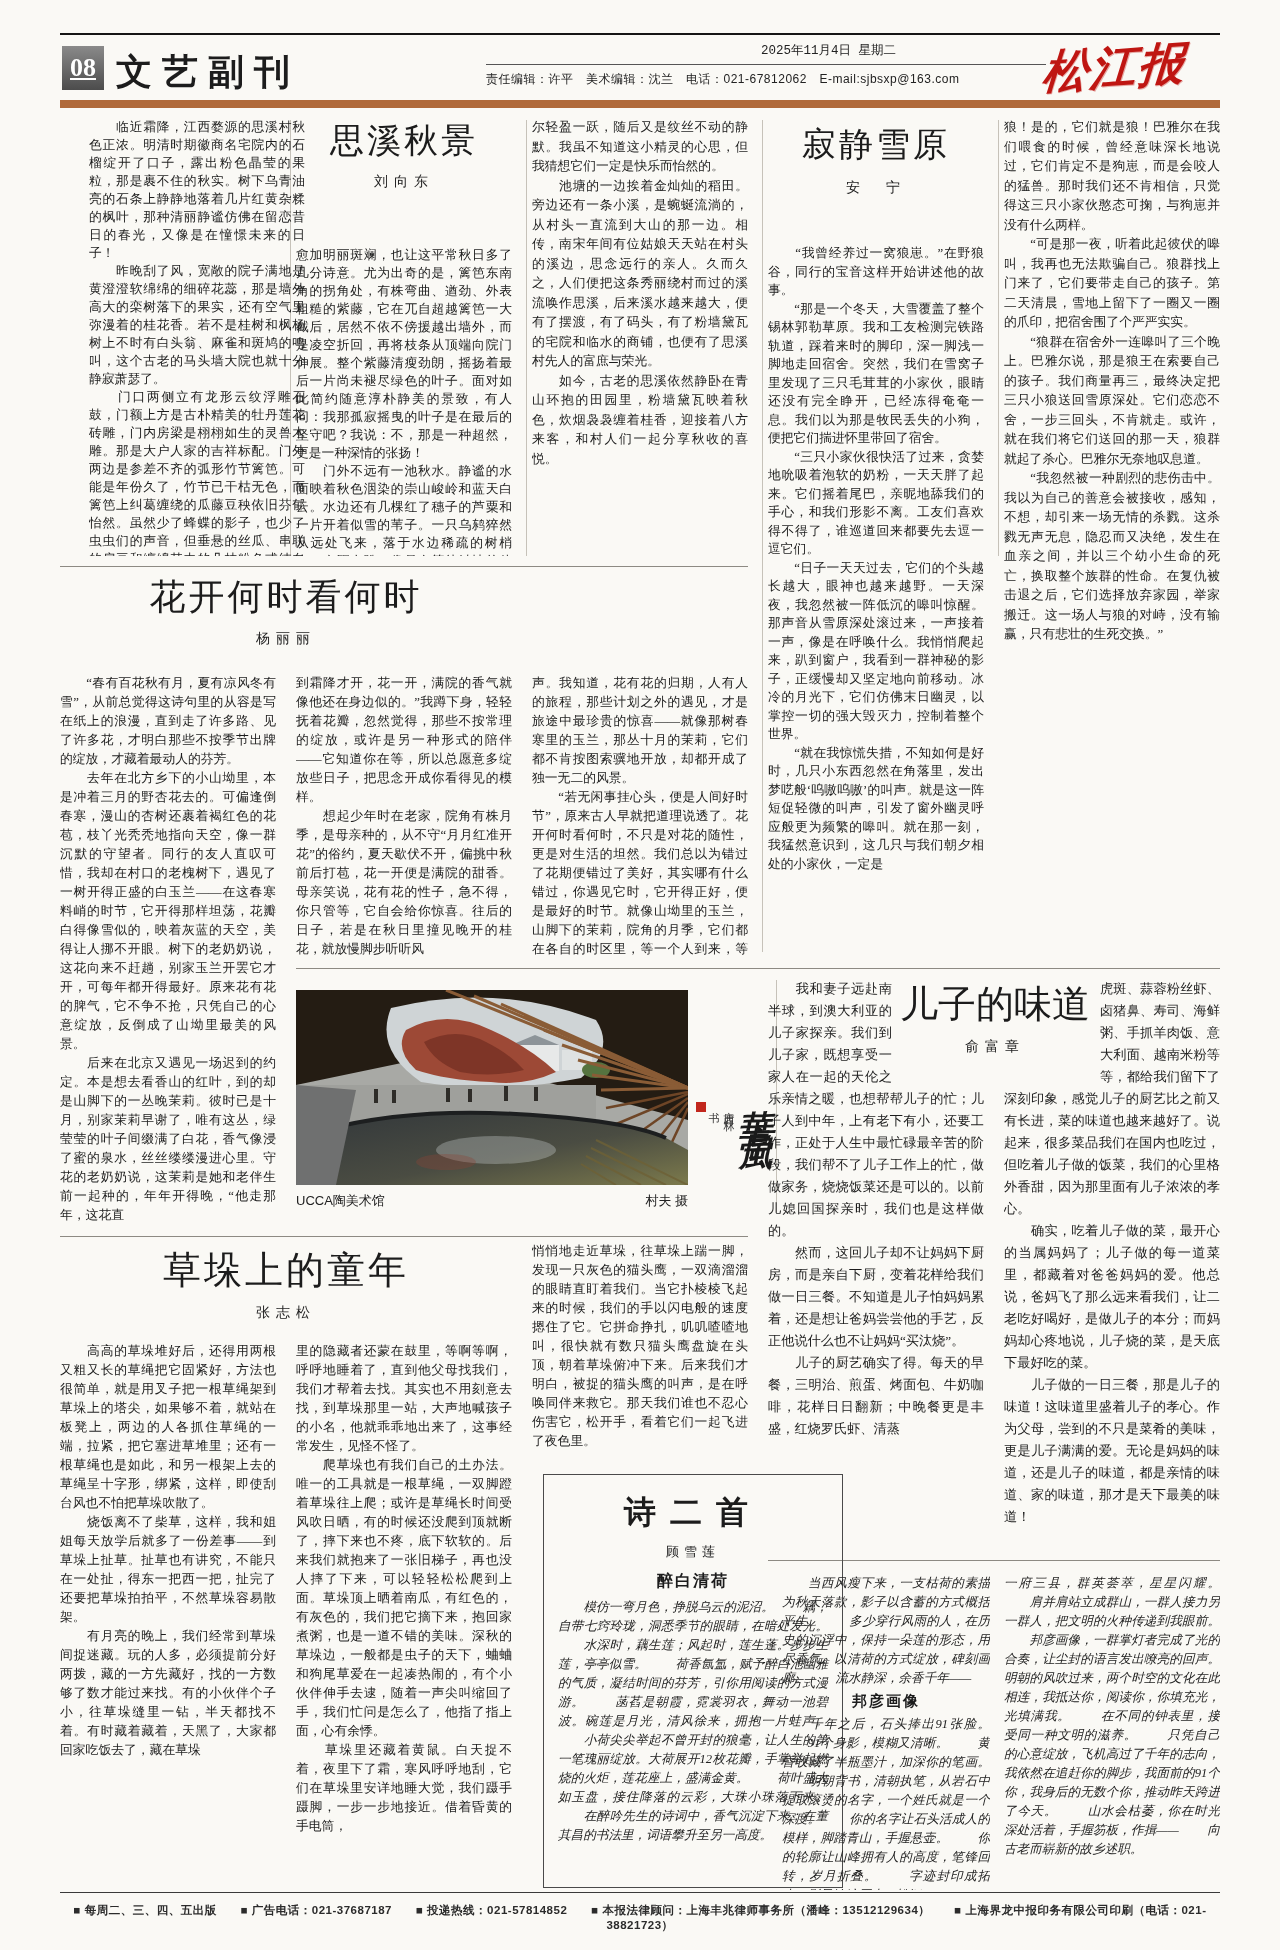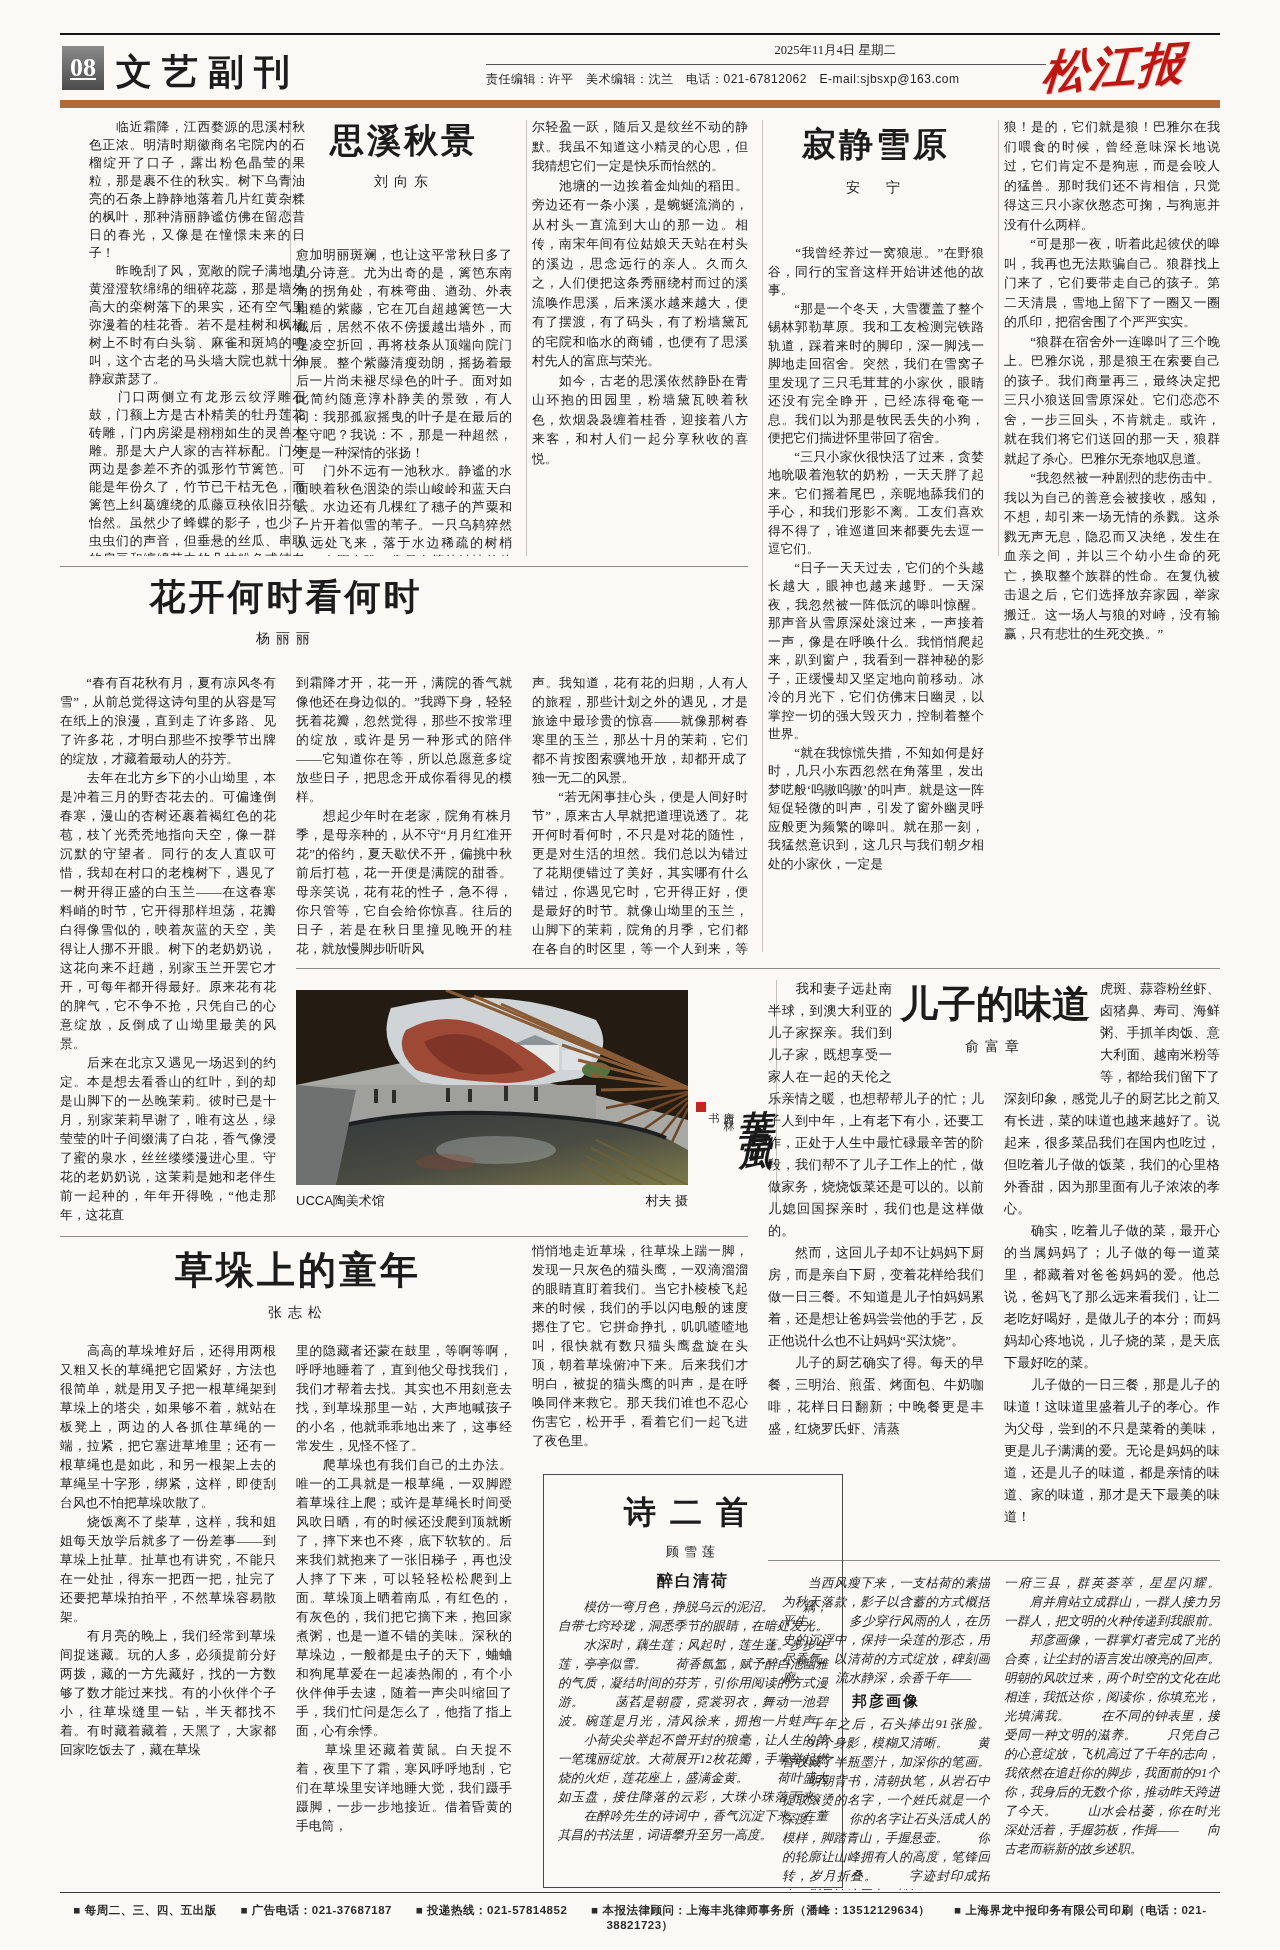--- a/index.html
+++ b/index.html
@@ -11,7 +11,7 @@
   .pagenobox{width:42px;height:44px;background:linear-gradient(#8a8a8a,#4c4c4c);
              color:#fff;font-weight:bold;font-size:26px;display:flex;align-items:center;justify-content:center;}
   .section-title{font-size:36px;font-weight:bold;letter-spacing:10px;font-family:"Liberation Serif",serif;}
-  .hdr-date{font-size:12.5px;text-align:right;padding-right:150px;font-family:Liberation Serif, serif;color:#222;}
+  .hdr-date{font-size:12.5px;text-align:right;padding-right:150px;font-family:Liberation Mono, monospace;color:#222;}
   .hdr-rule{height:1px;background:#555;margin:5px 0 6px 0;}
   .hdr-editors{font-size:12px;font-family:"Liberation Sans",sans-serif;color:#222;letter-spacing:.5px;}
   .masthead{font-size:46px;font-weight:bold;color:#bf1612;transform:rotate(-4deg) skewX(-8deg);

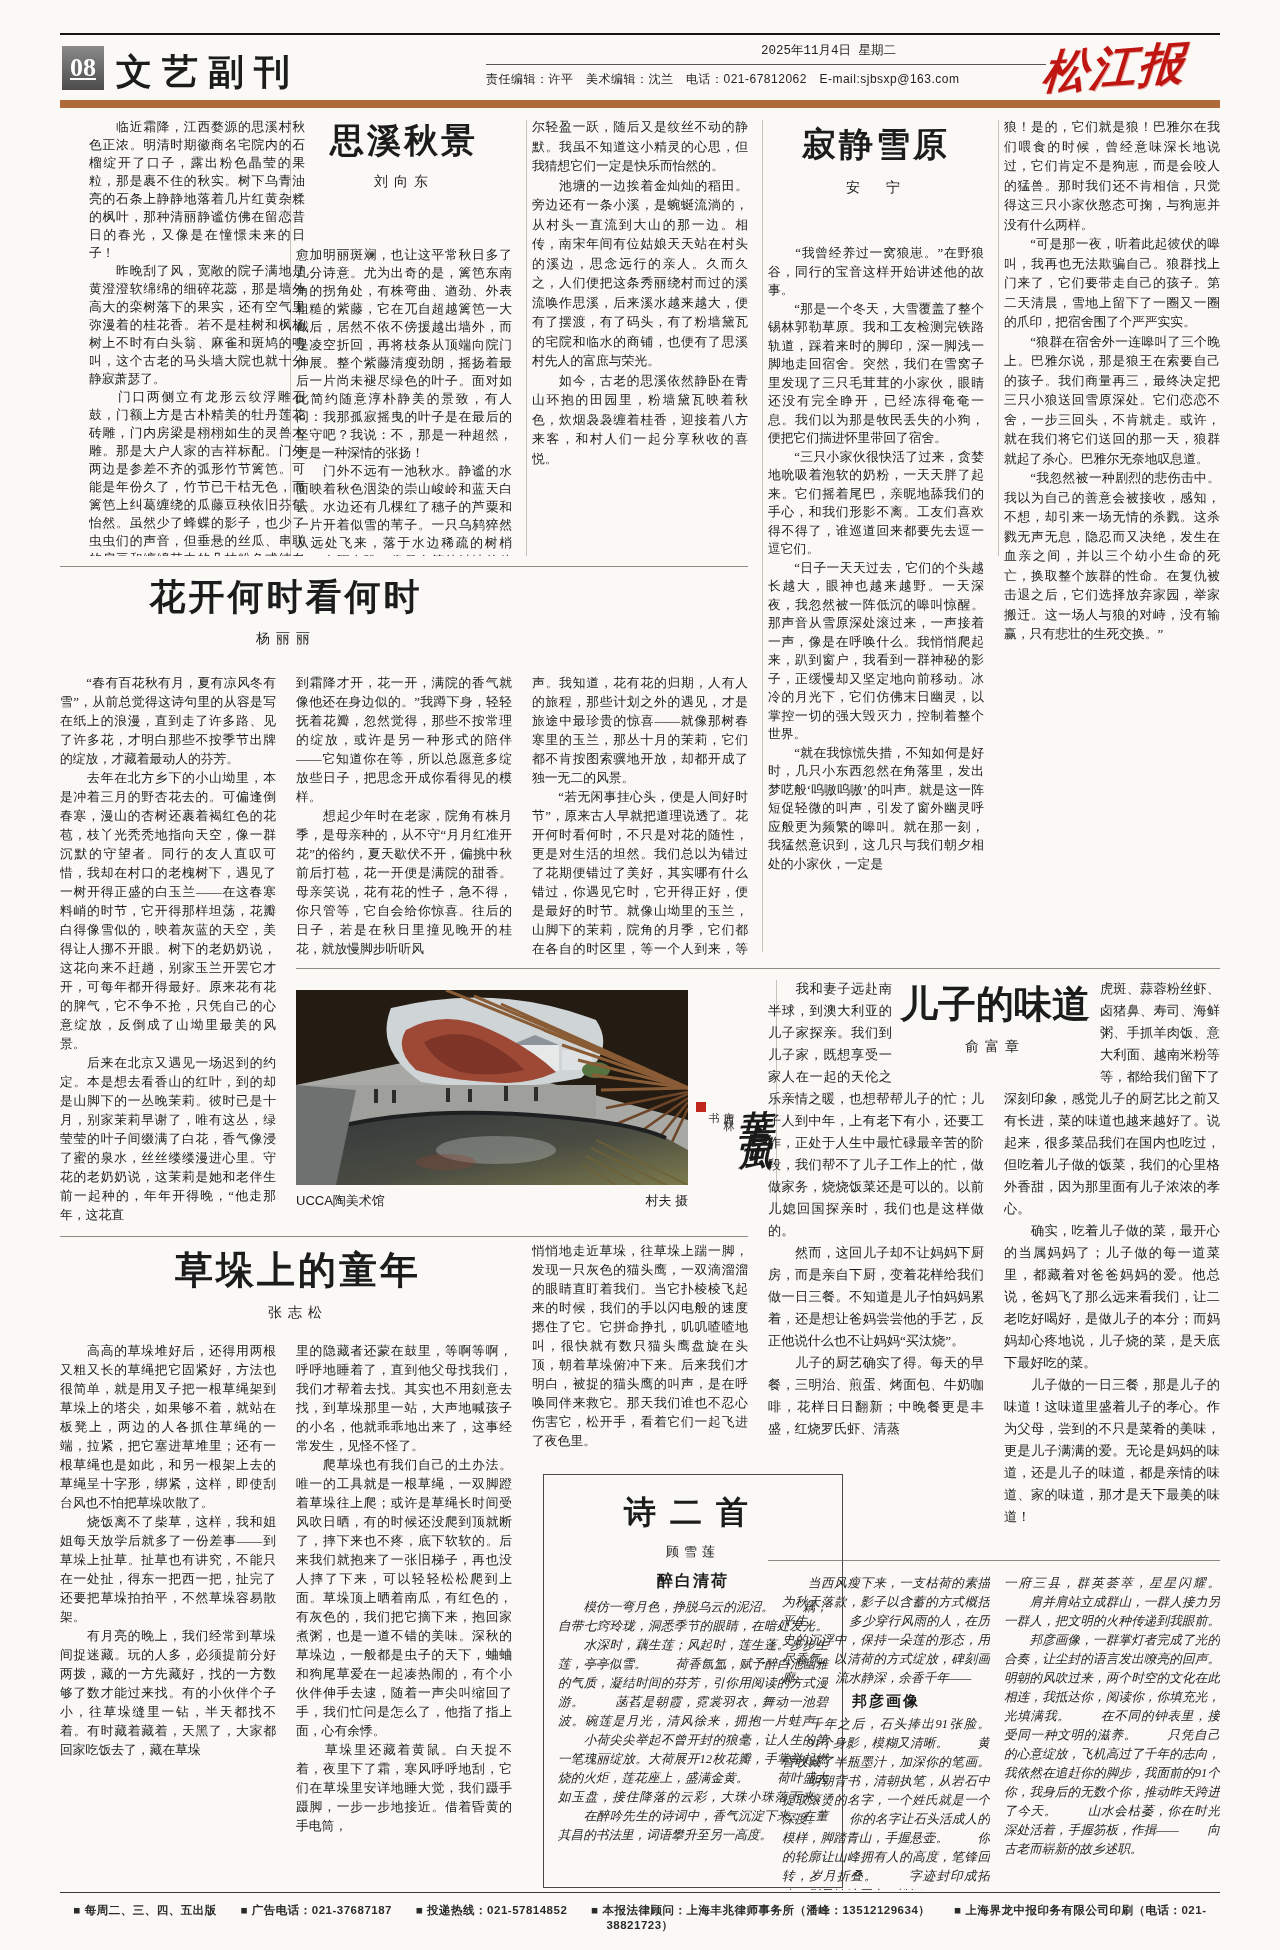--- a/index.html
+++ b/index.html
@@ -29,7 +29,7 @@
   .body-md{font-size:13.2px;line-height:22px;}
   .poem{font-size:12.6px;line-height:19px;font-style:italic;color:#222;}
   
-  .art-title{font-weight:bold;text-align:center;letter-spacing:3px;line-height:1.1;}
+  .art-title{font-weight:normal;text-align:center;letter-spacing:3px;line-height:1.1;}
   .art-author{text-align:center;font-size:14px;letter-spacing:6px;color:#222;}
   .t34{font-size:34px;} .t38{font-size:38px;} .t40{font-size:36px;}
   .float-r{float:right;width:92px;height:108px;}

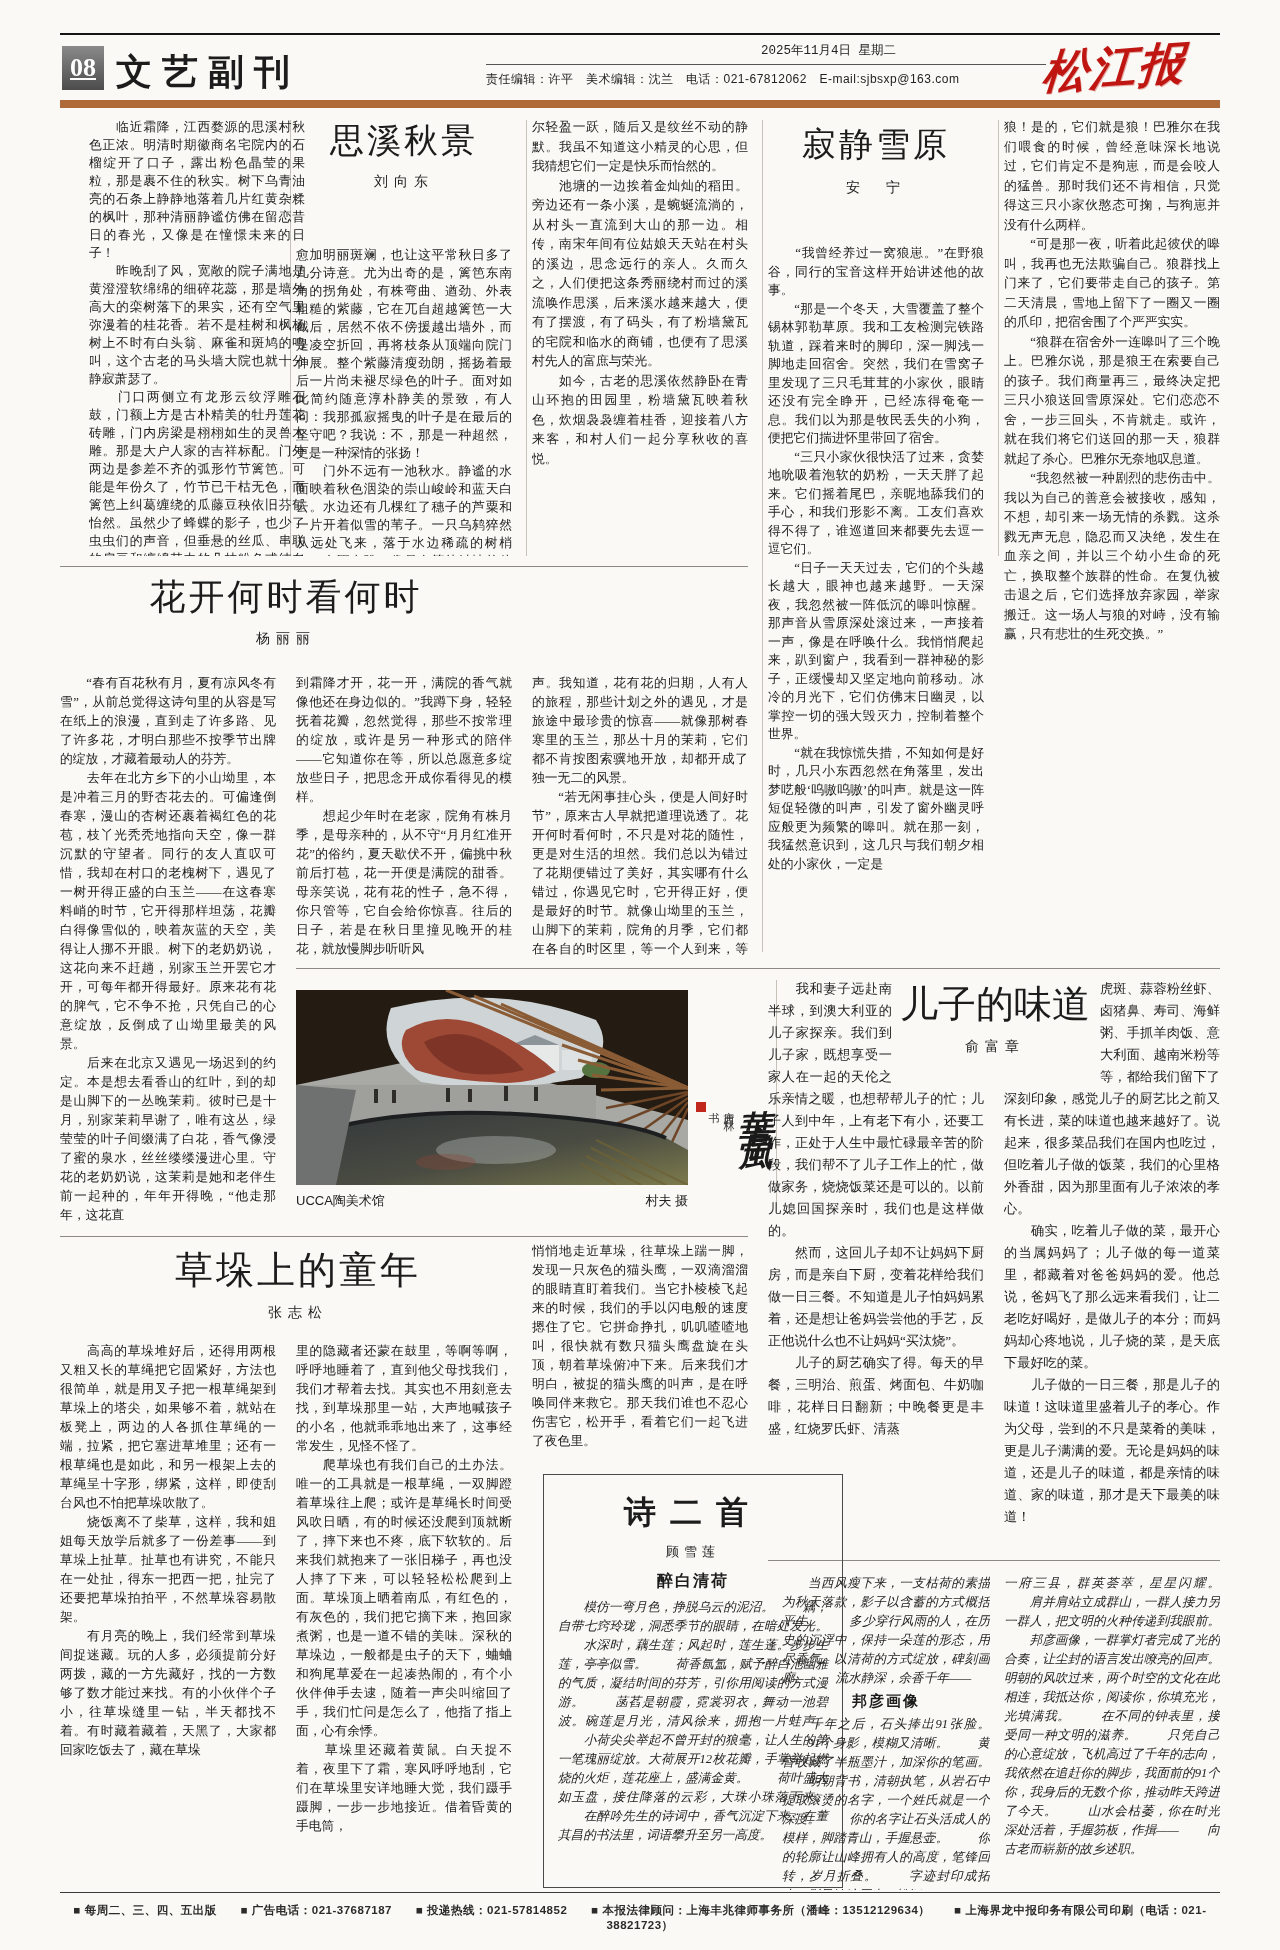--- a/index.html
+++ b/index.html
@@ -241,7 +241,7 @@
   <div class="abs hrule" style="left:768px;top:1560px;width:452px;"></div>
 
   <div class="abs hrule" style="left:60px;top:1236px;width:688px;"></div>
-  <div class="abs" style="left:72px;top:1250px;width:452px;">
+  <div class="abs" style="left:60px;top:1250px;width:452px;">
     <div class="art-title t38">草垛上的童年</div>
     <div class="art-author" style="margin-top:12px;">张志松</div>
   </div>

